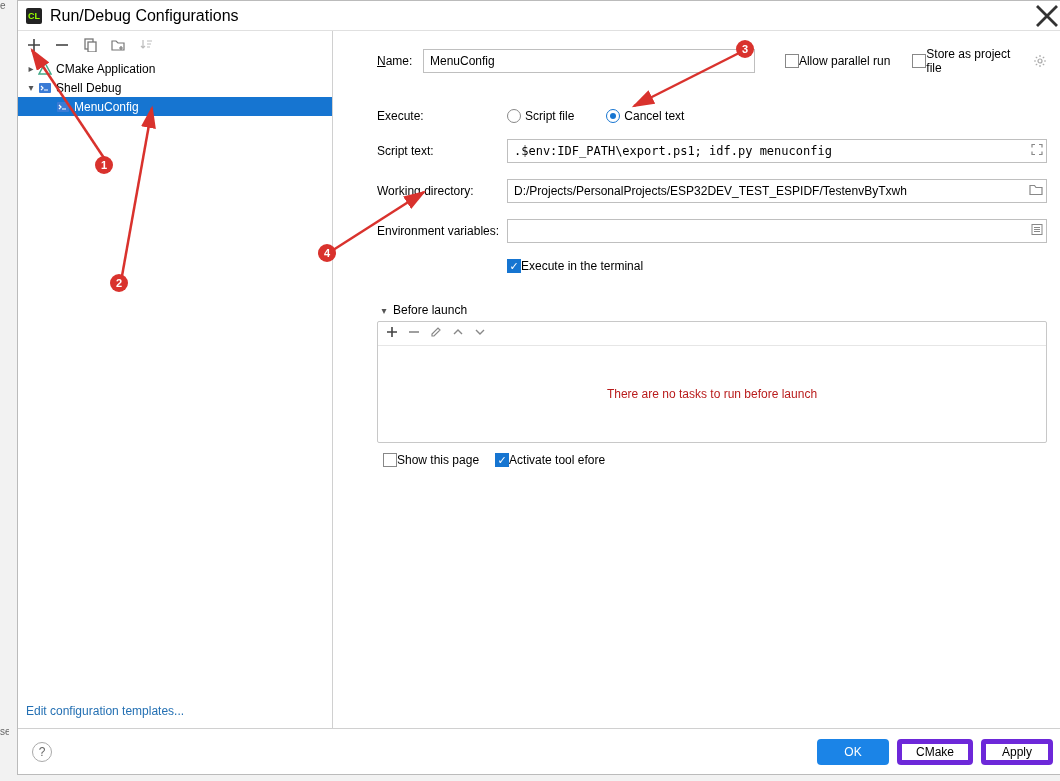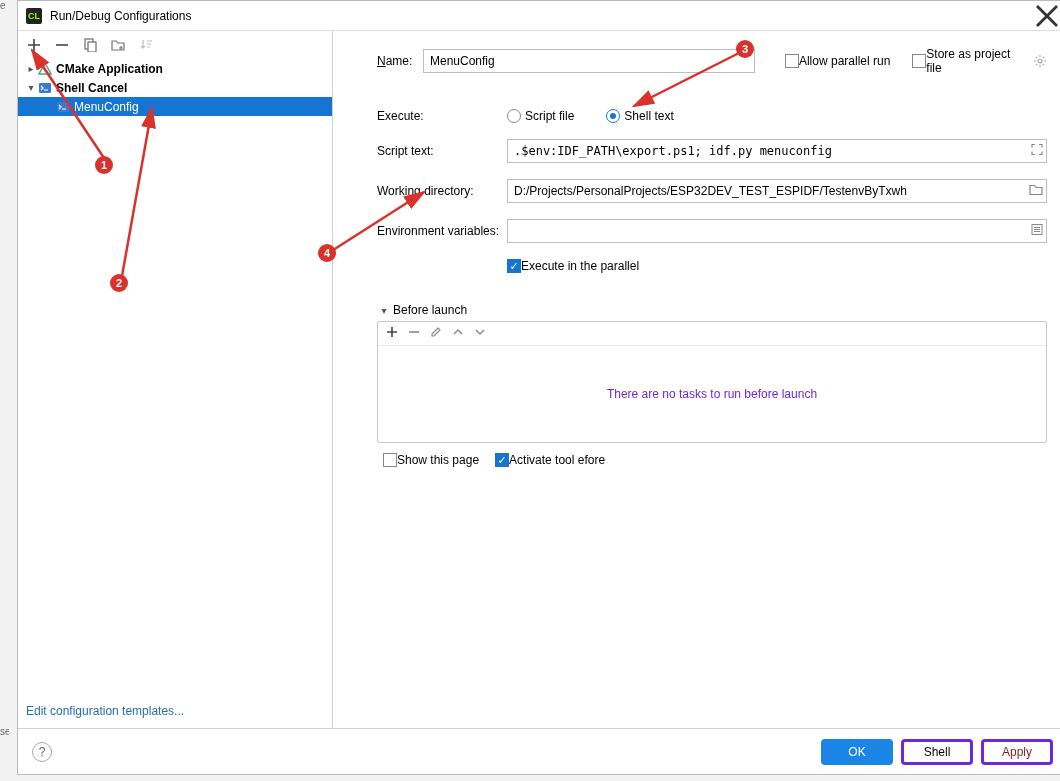--- a/index.html
+++ b/index.html
@@ -9,7 +9,7 @@
     
     .titlebar { height: 30px; display: flex; align-items: center; padding: 0 8px; border-bottom: 1px solid #e0e0e0; }
     .titlebar .app-icon { width: 16px; height: 16px; background: #222; color: #9f0; font-size: 9px; font-weight: bold; display: flex; align-items: center; justify-content: center; border-radius: 2px; margin-right: 8px; }
-    .titlebar .title { flex: 1; font-size: 12px; }
+    .titlebar .title { flex: 1; font-size: 16px; }
     .titlebar .close-btn { width: 24px; height: 24px; display: flex; align-items: center; justify-content: center; cursor: pointer; font-size: 14px; color: #333; }
     
     .main-area { flex: 1; display: flex; overflow: hidden; }

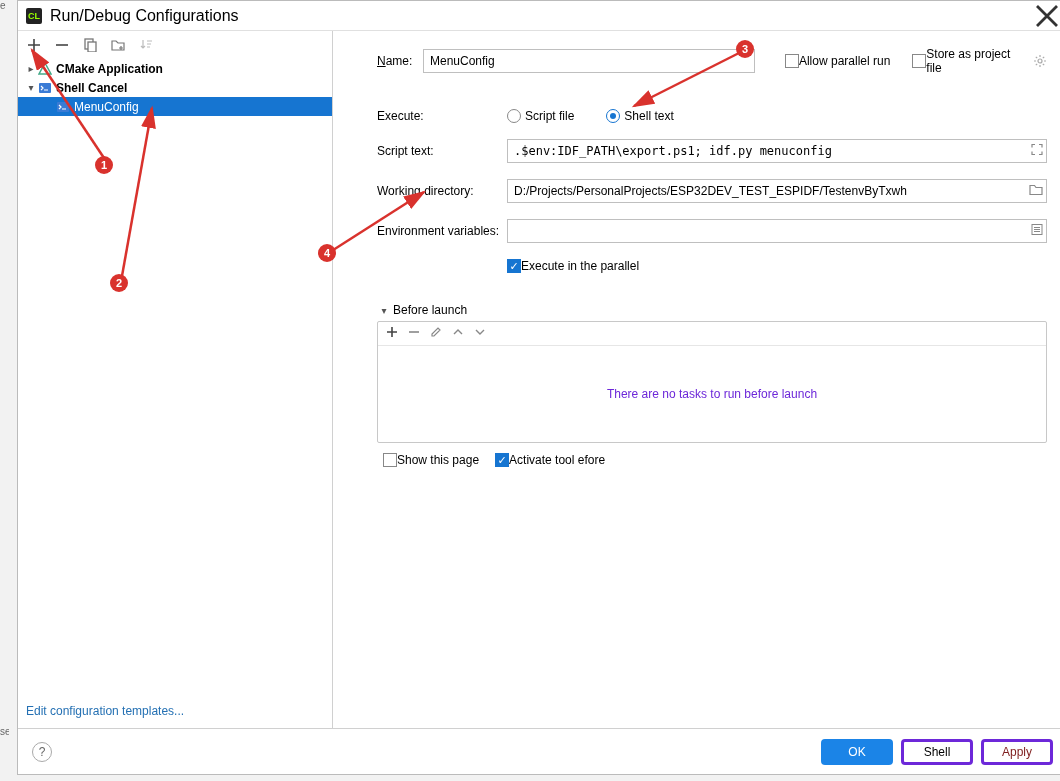--- a/index.html
+++ b/index.html
@@ -26,7 +26,7 @@
     .tree-item .chev { width: 14px; display: inline-flex; justify-content: center; color: #555; font-size: 10px; }
     .tree-item .cfg-icon { width: 14px; height: 14px; margin-right: 4px; display: inline-flex; align-items: center; justify-content: center; }
     .tree-item .label { font-size: 12px; }
-    .tree-item.bold .label { font-weight: 700; }
+    .tree-item.bold .label { font-weight: 400; }
     
     .link-row { padding: 4px 8px; }
     .link-row a { color: #2470b3; text-decoration: none; font-size: 12px; }

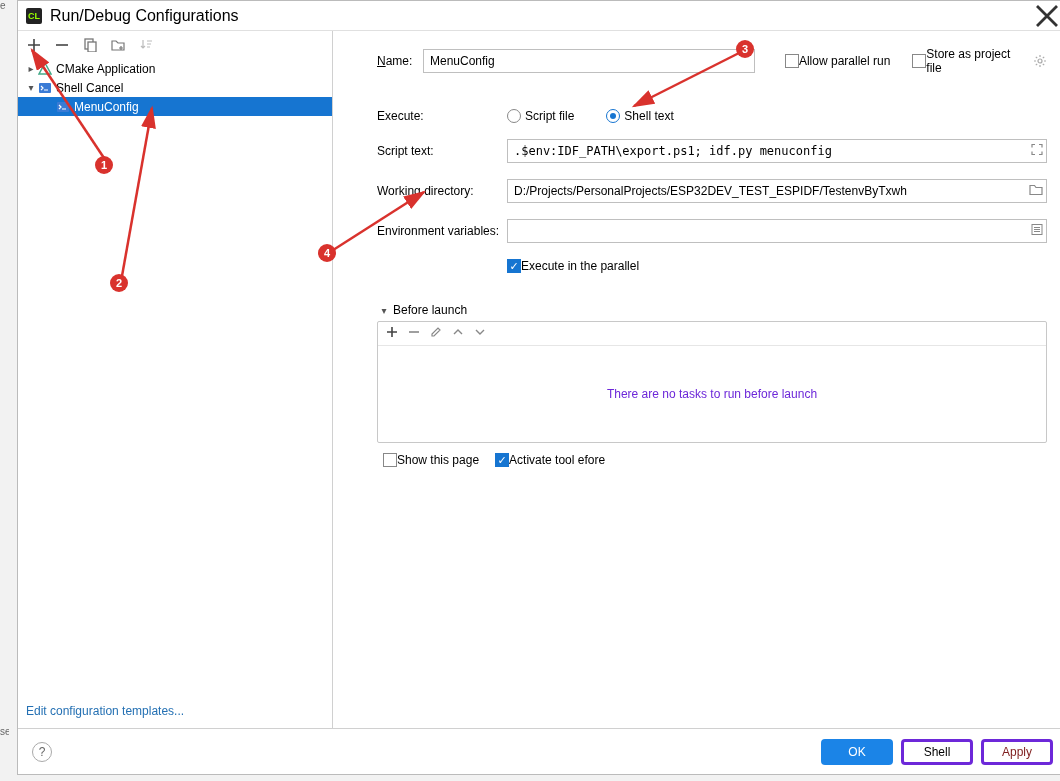--- a/index.html
+++ b/index.html
@@ -149,7 +149,7 @@
                 <path d="M3 5 L5 7 L3 9 M6 9 H10" stroke="#fff" stroke-width="1.2" fill="none"></path>
               </svg>
           </span>
-          <span class="label">Shell Cancel</span>
+          <span class="label">Shell Debug</span>
         </div>
         <div class="tree-item selected" style="padding-left:38px;">
           <span class="cfg-icon">

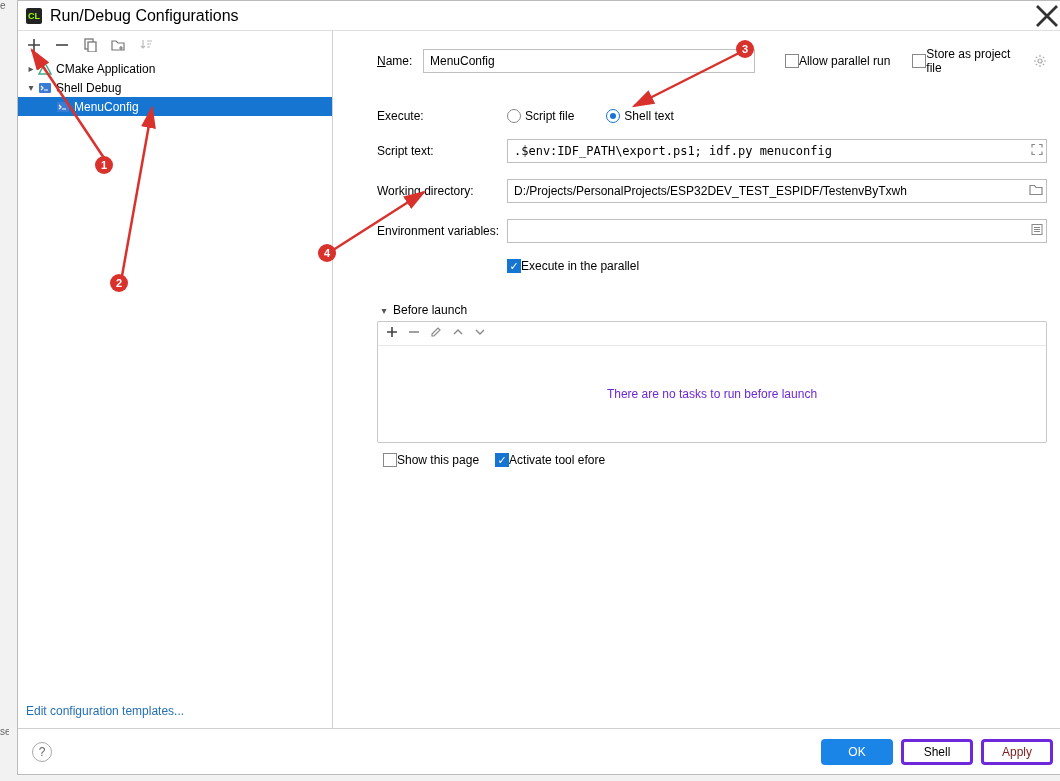--- a/index.html
+++ b/index.html
@@ -199,7 +199,7 @@
           </label>
           <label class="radio-opt">
             <span class="radio-circle checked"></span>
-            <span>Shell text</span>
+            <span>Cancel text</span>
           </label>
         </div>
       </div>

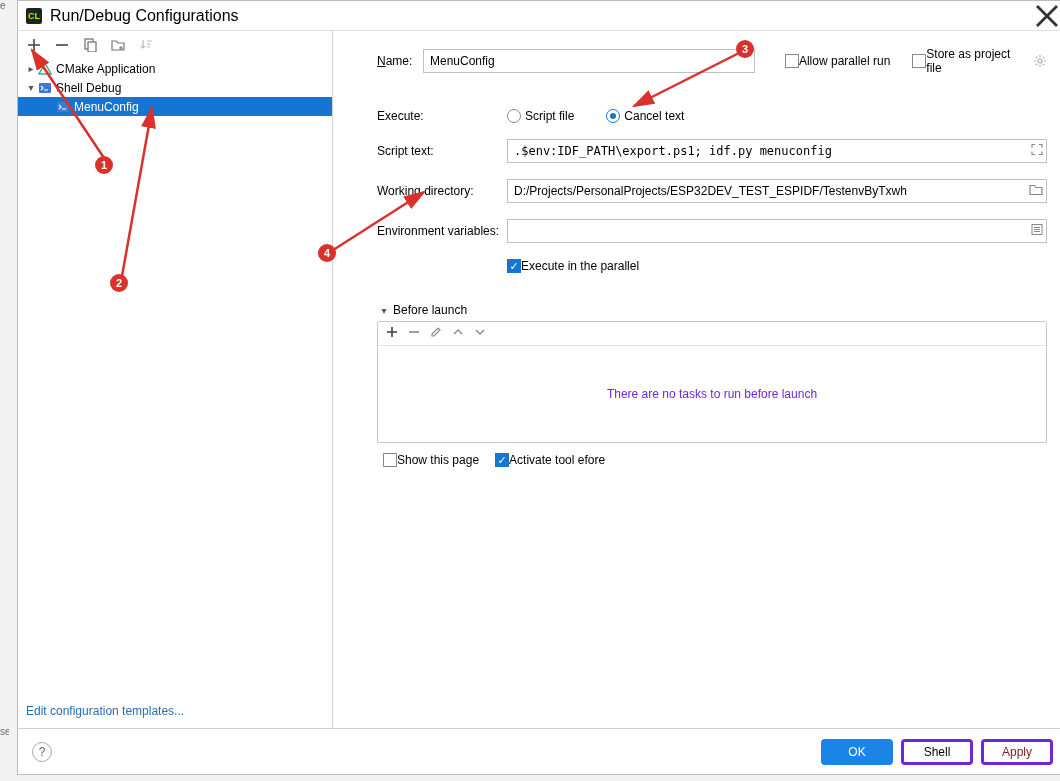--- a/index.html
+++ b/index.html
@@ -252,7 +252,7 @@
         <div class="ctl">
           <label class="checkbox-row">
             <span class="chk checked">✓</span>
-            <span>Execute in the parallel</span>
+            <span>Execute in the terminal</span>
           </label>
         </div>
       </div>

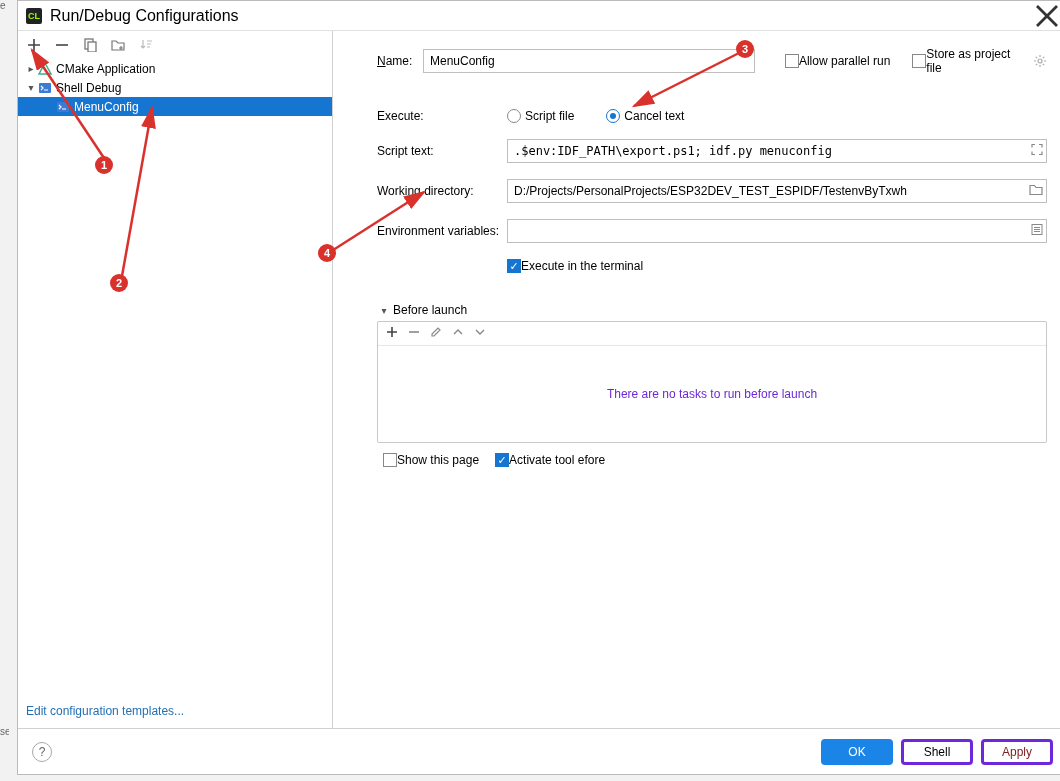--- a/index.html
+++ b/index.html
@@ -65,7 +65,7 @@
     .tasks-toolbar { height: 24px; display: flex; align-items: center; gap: 10px; padding: 0 8px; border-bottom: 1px solid #e6e6e6; }
     .tasks-toolbar .ti { color: #888; cursor: pointer; }
     .tasks-toolbar .ti.enabled { color: #444; }
-    .tasks-empty { flex: 1; display: flex; align-items: center; justify-content: center; color: #6d28d9; font-size: 12px; }
+    .tasks-empty { flex: 1; display: flex; align-items: center; justify-content: center; color: #b91c1c; font-size: 12px; }
     
     .bottom-opts { display: flex; gap: 16px; align-items: center; margin-top: 10px; padding-left: 6px; }
     

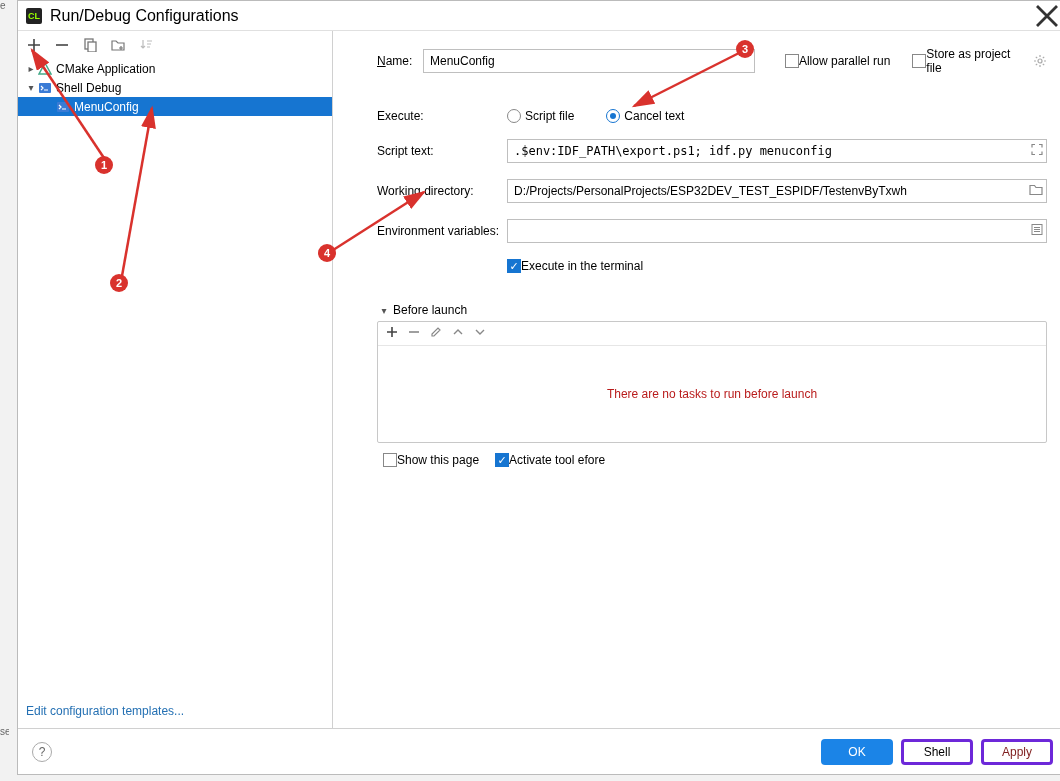--- a/index.html
+++ b/index.html
@@ -72,7 +72,7 @@
     .button-bar { height: 46px; border-top: 1px solid #d0d0d0; display: flex; align-items: center; padding: 0 14px; }
     .help-btn { width: 20px; height: 20px; border: 1px solid #aaa; border-radius: 50%; display: flex; align-items: center; justify-content: center; color: #666; font-size: 12px; cursor: pointer; }
     .spacer { flex: 1; }
-    .btn { height: 26px; min-width: 72px; padding: 0 14px; border: 3px solid #6d28d9; background: #fff; border-radius: 4px; font-size: 12px; cursor: pointer; margin-left: 8px; }
+    .btn { height: 26px; min-width: 72px; padding: 0 14px; border: 5px solid #6d28d9; background: #fff; border-radius: 4px; font-size: 12px; cursor: pointer; margin-left: 8px; }
     .btn.primary { background: #1b84e7; border-color: #1b84e7; color: #fff; font-weight: 500; }
     .btn:disabled { color: #7f1d1d; cursor: default; }
     

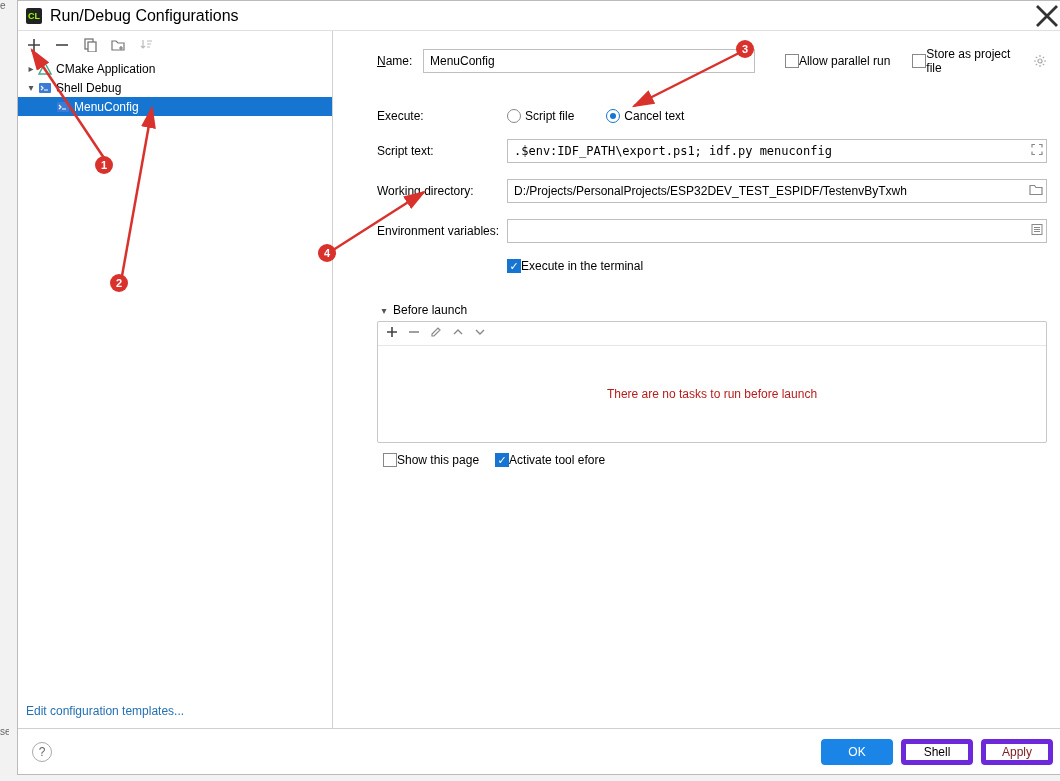--- a/index.html
+++ b/index.html
@@ -301,7 +301,7 @@
     <div class="help-btn">?</div>
     <div class="spacer"></div>
     <button class="btn primary">OK</button>
-    <button class="btn">Shell</button>
+    <button class="btn">CMake</button>
     <button class="btn" disabled="">Apply</button>
   </div>
 </div>

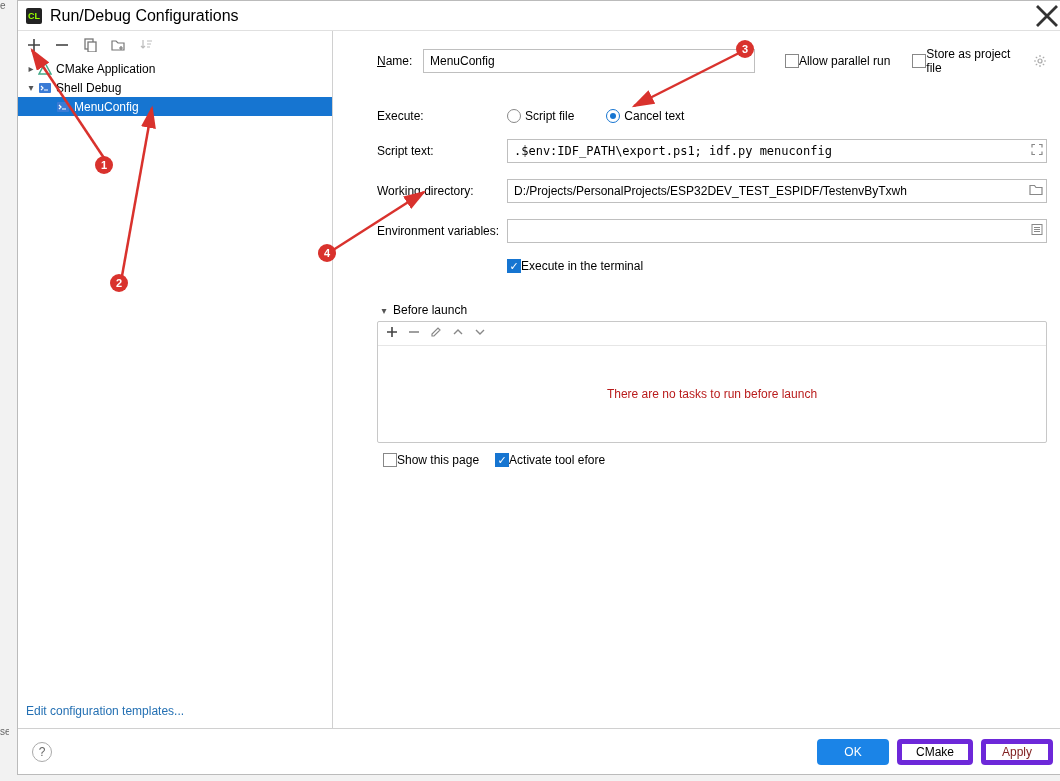--- a/index.html
+++ b/index.html
@@ -74,7 +74,7 @@
     .spacer { flex: 1; }
     .btn { height: 26px; min-width: 72px; padding: 0 14px; border: 5px solid #6d28d9; background: #fff; border-radius: 4px; font-size: 12px; cursor: pointer; margin-left: 8px; }
     .btn.primary { background: #1b84e7; border-color: #1b84e7; color: #fff; font-weight: 500; }
-    .btn:disabled { color: #7f1d1d; cursor: default; }
+    .btn:disabled { color: #000000; cursor: default; }
     
     .arrow { position: absolute; pointer-events: none; }
     .num-badge { position: absolute; width: 18px; height: 18px; border-radius: 50%; background: #d9322d; color: #fff; font-size: 11px; font-weight: 600; display: flex; align-items: center; justify-content: center; pointer-events: none; }

